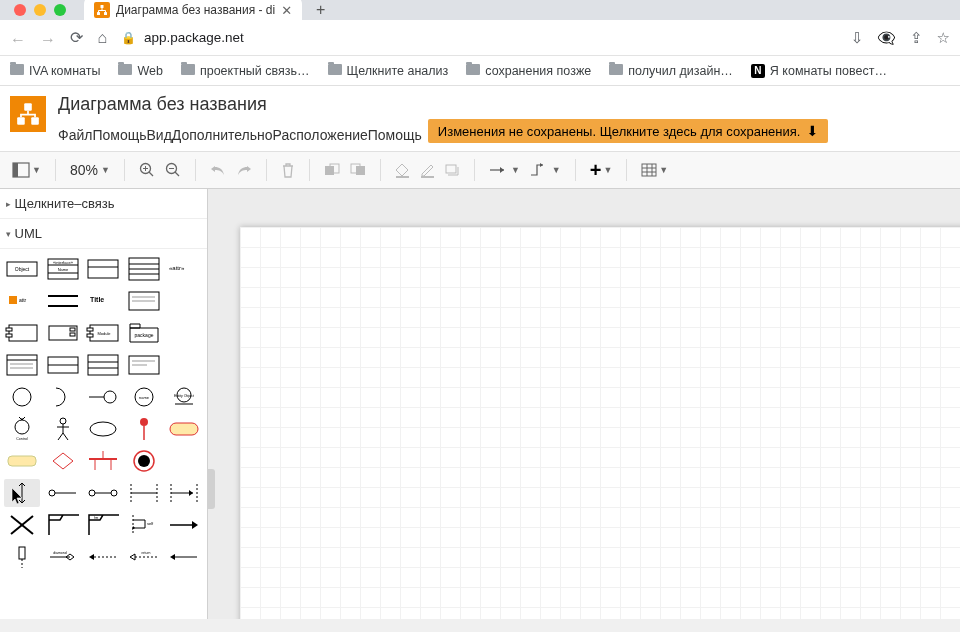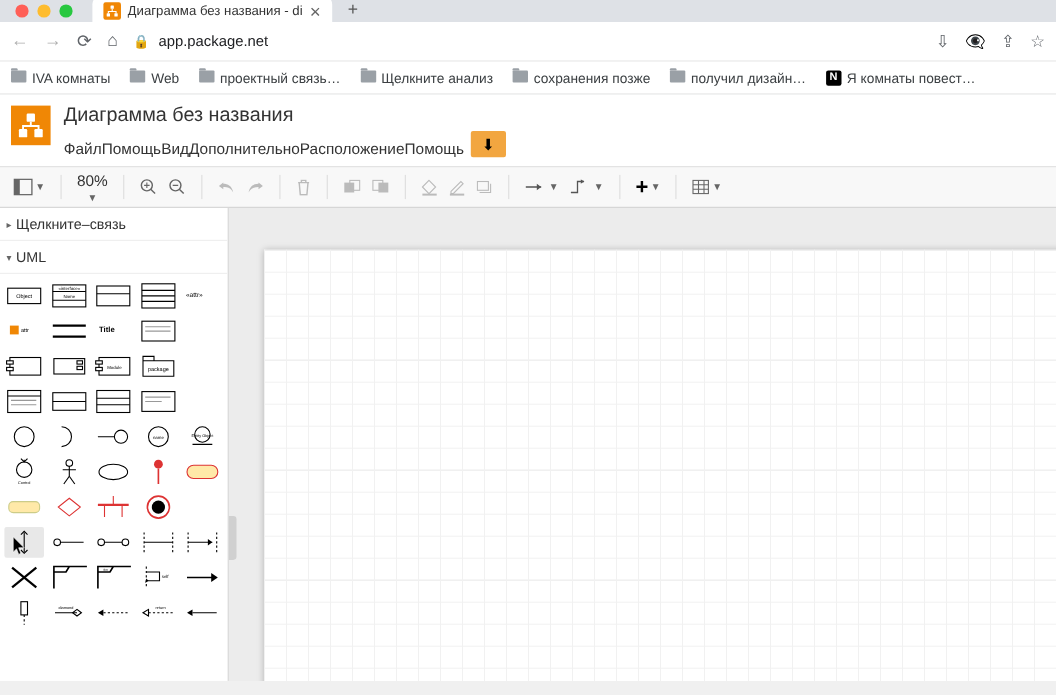--- a/index.html
+++ b/index.html
@@ -169,6 +169,7 @@
       <span>Расположение</span>
       <span>Помощь</span>
       <span class="save-banner">
+        <span>Изменения не сохранены. Щелкните здесь для сохранения.</span>
         <span class="dl">⬇</span>
       </span>
     </div>

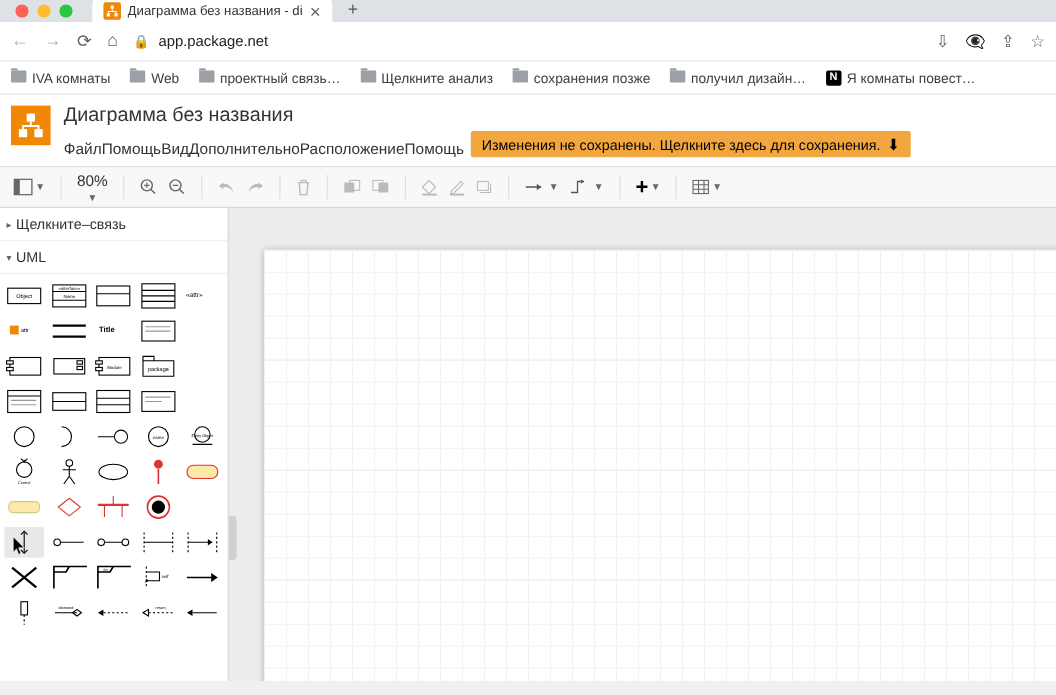--- a/index.html
+++ b/index.html
@@ -47,7 +47,7 @@
 .toolbar .sep { width: 1px; height: 22px; background: #ddd; margin: 0 4px; }
 .toolbar .tb { display:flex; align-items:center; gap:2px; cursor:pointer; }
 .toolbar .tb.disabled { color: #bbb; }
-.zoom { font-size: 14px; color:#333; display:flex; align-items:center; gap:3px;flex-direction:column; }
+.zoom { font-size: 14px; color:#333; display:flex; align-items:center; gap:3px; }
 .caret-dn { font-size: 9px; color:#666; }
 
 

